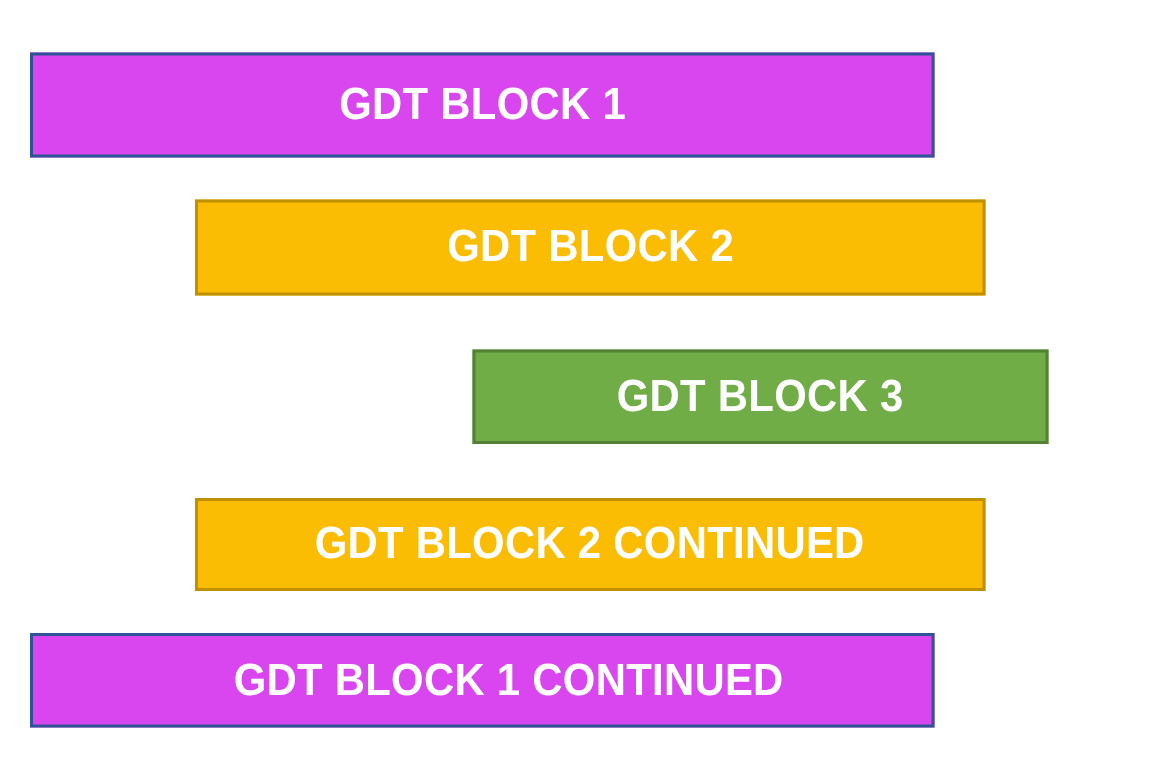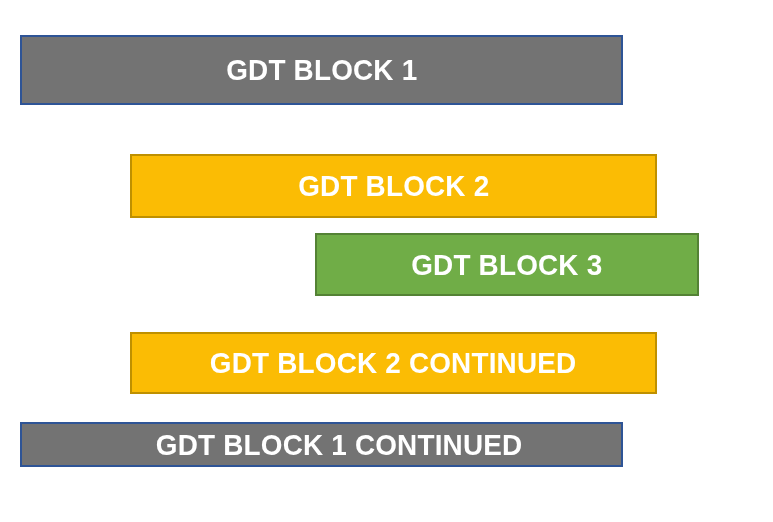--- a/index.html
+++ b/index.html
@@ -35,7 +35,7 @@
     transform-origin: center center;
   }
   .block-blue {
-    background: #737373;
+    background: #d946ef;
     border-color: #2e5496;
     text-align: center;
   }

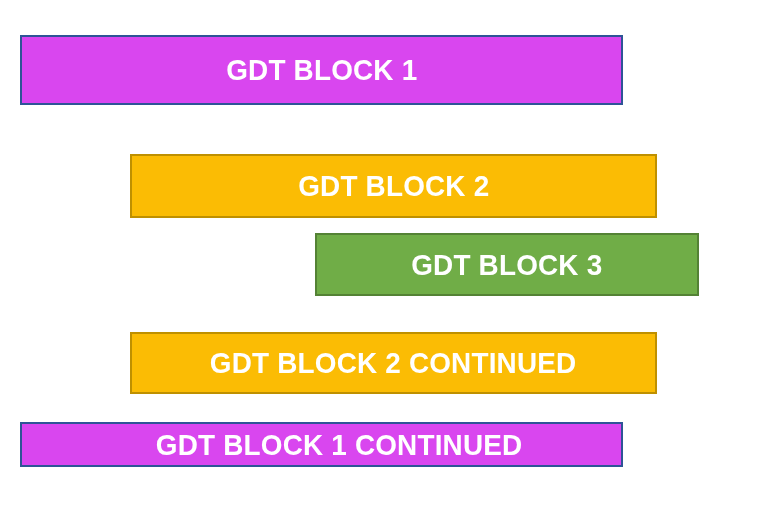--- a/index.html
+++ b/index.html
@@ -57,7 +57,7 @@
     <span class="block-label">GDT BLOCK 1</span>
   </div>
 
-  <div class="gdt-block block-yellow" style="left:130px; top:154px; width:527px; height:64px;align-items:center;">
+  <div class="gdt-block block-yellow" style="left:130px; top:133px; width:527px; height:64px;align-items:center;">
     <span class="block-label">GDT BLOCK 2</span>
   </div>
 

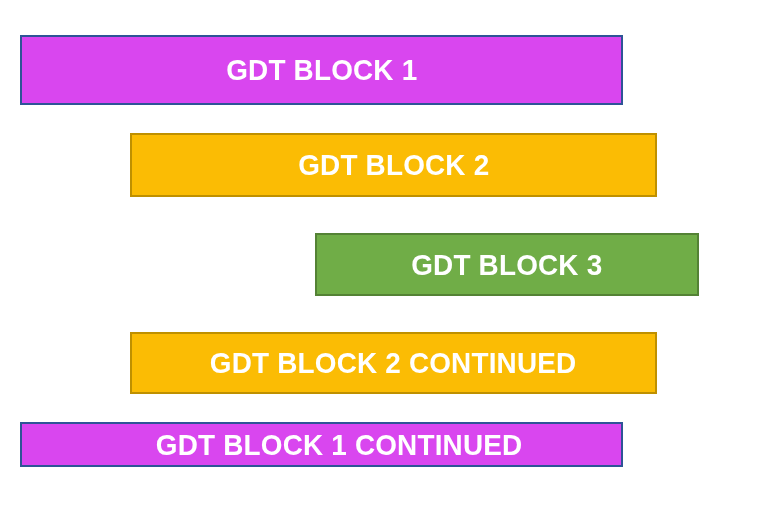--- a/index.html
+++ b/index.html
@@ -69,7 +69,7 @@
     <span class="block-label">GDT BLOCK 2 CONTINUED</span>
   </div>
 
-  <div class="gdt-block block-blue" style="left:20px; top:422px; width:603px; height:45px;padding-left:36px;">
+  <div class="gdt-block block-blue" style="left:20px; top:422px; width:603px; height:63px;padding-left:36px;">
     <span class="block-label">GDT BLOCK 1 CONTINUED</span>
   </div>
 

